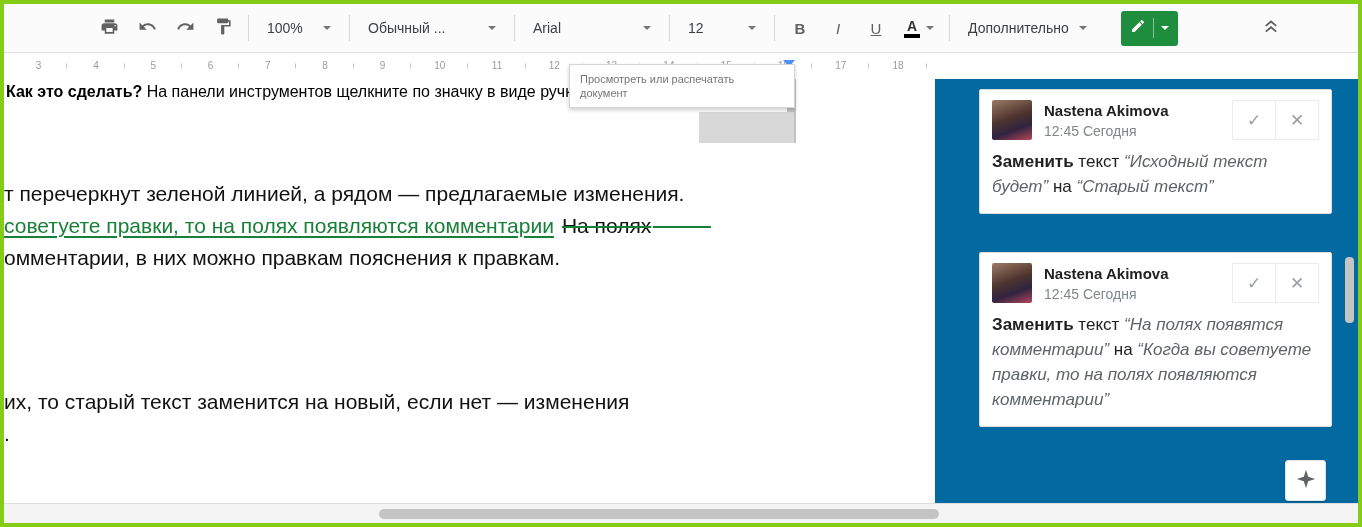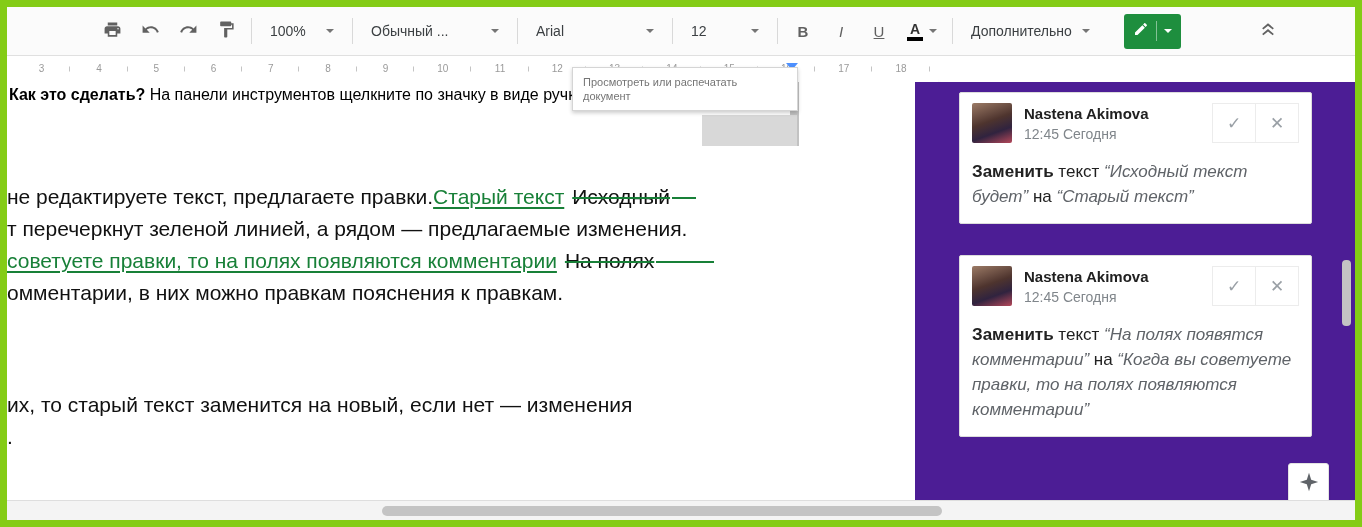--- a/index.html
+++ b/index.html
@@ -4,7 +4,7 @@
 <style>
   * { box-sizing: border-box; margin: 0; padding: 0; }
   body { font-family: "Liberation Sans", sans-serif; background:#fff; }
-  .app { position:relative; width:1362px; height:527px; background:#fff; overflow:hidden; border:7px solid #84cc16; }
+  .app { position:relative; width:1362px; height:527px; background:#fff; overflow:hidden; border:4px solid #84cc16; }
 
   
   .toolbar { position:absolute; left:0; top:0; right:0; height:49px; background:#fbfbfb;

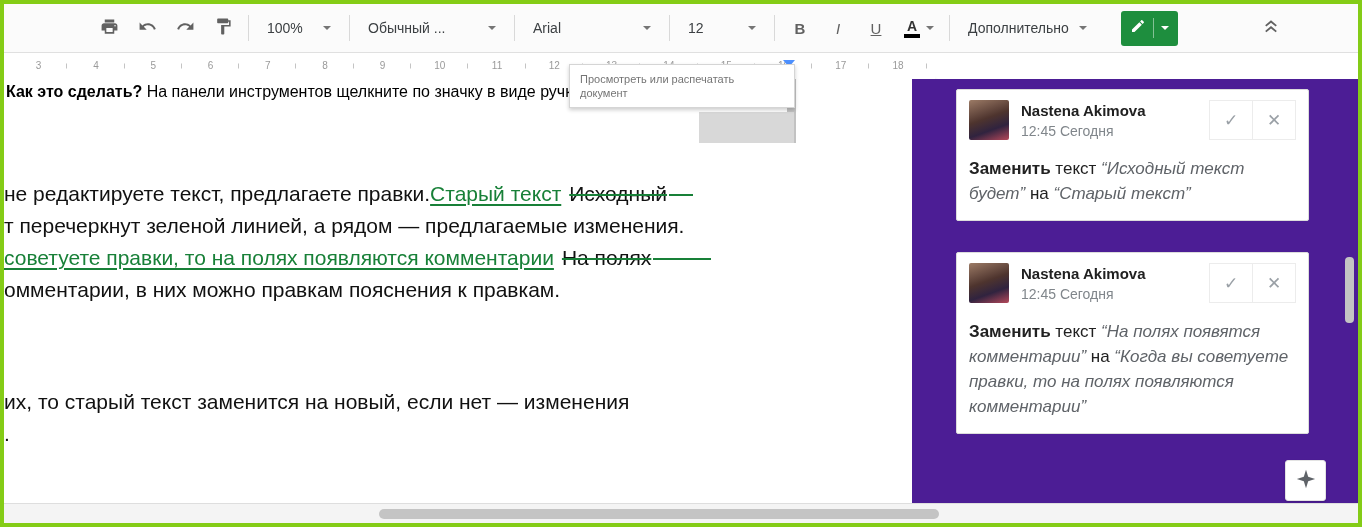--- a/index.html
+++ b/index.html
@@ -62,7 +62,7 @@
              padding:7px 10px; font-size:11px; line-height:14px; color:#757575; z-index:30; }
 
   
-  .panel { position:absolute; left:908px; top:75px; right:0; height:432px; background:#4c1d95; }
+  .panel { position:absolute; left:931px; top:75px; right:0; height:432px; background:#0369a1; }
   .card { position:absolute; left:44px; width:353px; background:#fff; border:1px solid #dcdcdc;
           border-radius:2px; padding:10px 12px 14px 12px; }
   .card1 { top:10px; } .card2 { top:173px; }

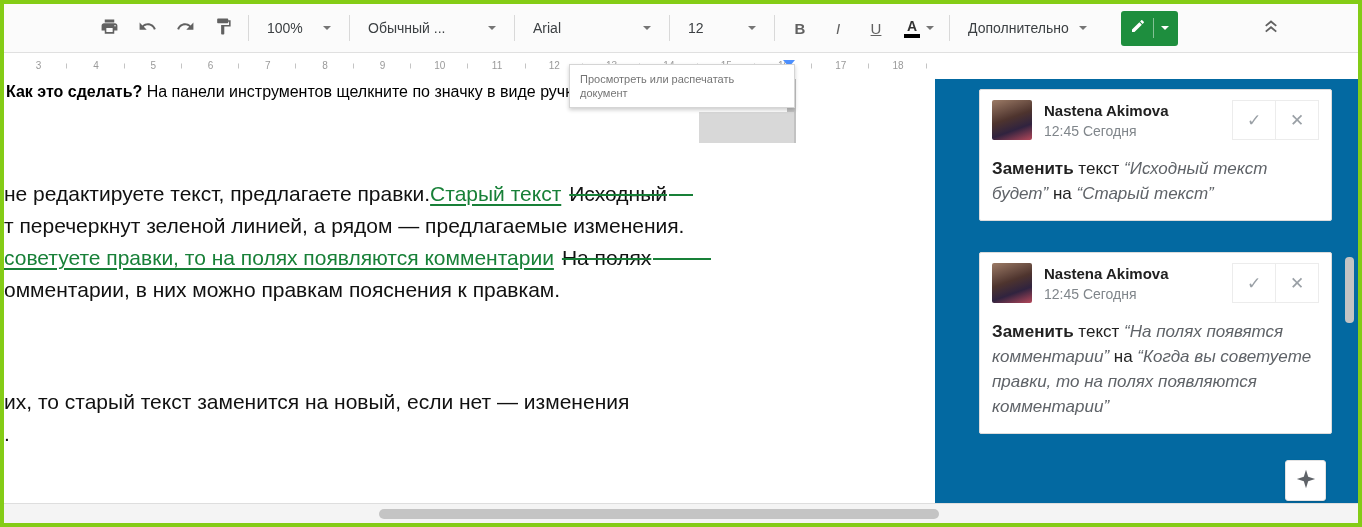--- a/index.html
+++ b/index.html
@@ -76,7 +76,7 @@
   .act-btn { width:44px; height:40px; display:flex; align-items:center; justify-content:center;
              color:#9aa0a6; font-size:17px; border:1px solid #ececec; background:#fff; cursor:pointer; }
   .act-btn + .act-btn { margin-left:-1px; }
-  .card-body { margin-top:16px; font-size:17px; line-height:25px; color:#212121; }
+  .card-body { margin-top:9px; font-size:17px; line-height:25px; color:#212121; }
   .card-body .b { font-weight:bold; }
   .q { font-style:italic; color:#5f6368; }
 

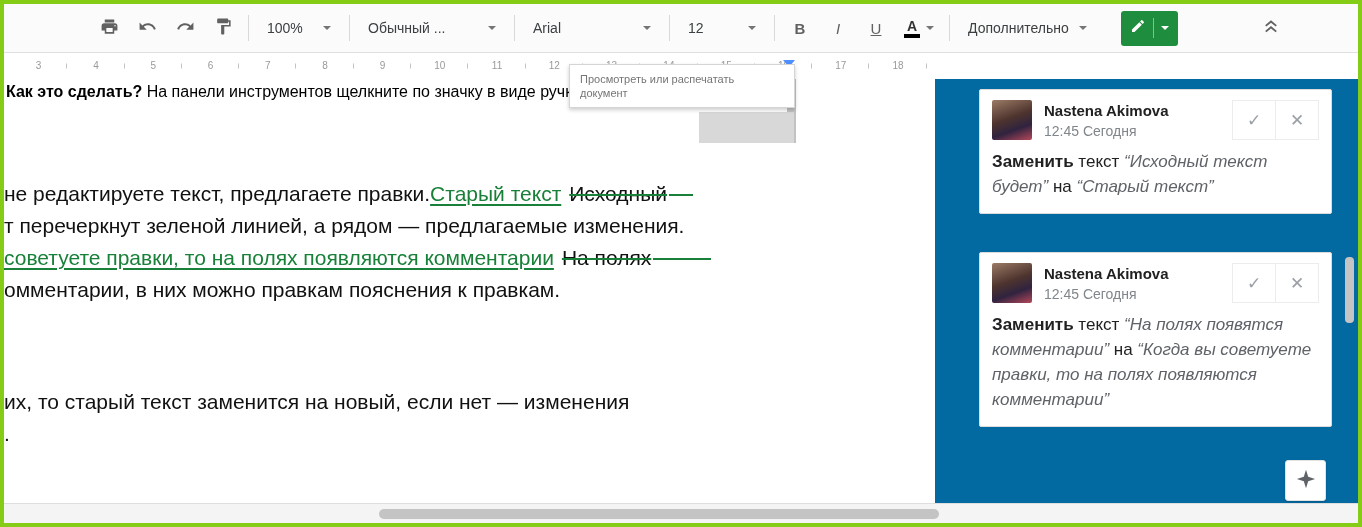--- a/index.html
+++ b/index.html
@@ -220,7 +220,6 @@
     <div class="img-box"></div>
 
     <div class="para para1">
-      <div class="line"><span>не редактируете текст, предлагаете правки.</span><span class="ins">Старый текст</span><span class="del">Исходный</span><span class="strike-ext ext-a"></span></div>
       <div class="line"><span>т перечеркнут зеленой линией, а рядом — предлагаемые изменения.</span></div>
       <div class="line"><span class="ins">советуете правки, то на полях появляются комментарии</span><span class="del">На полях</span><span class="strike-ext ext-b"></span></div>
       <div class="line"><span>омментарии, в них можно правкам пояснения к правкам.</span></div>

